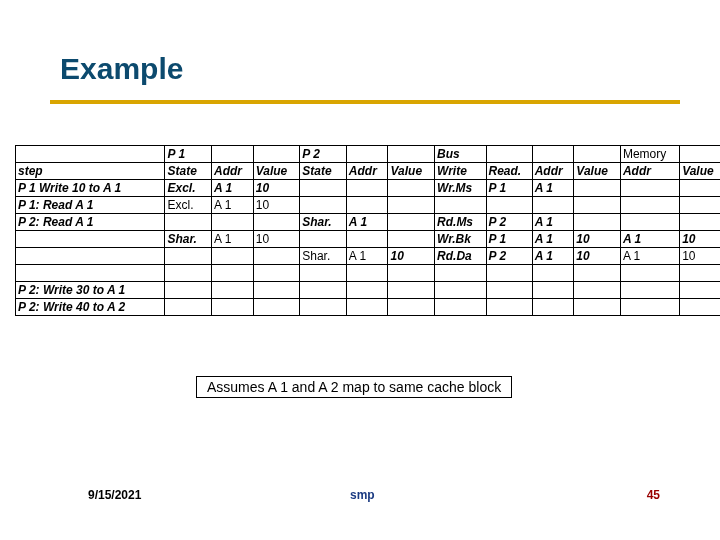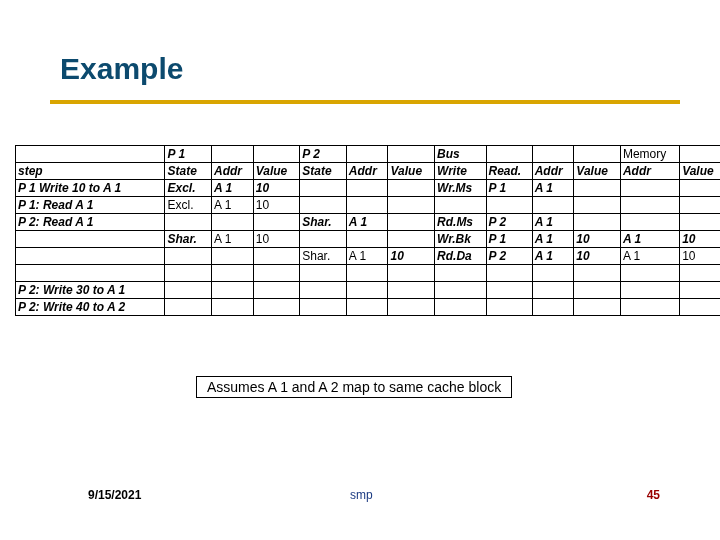--- a/index.html
+++ b/index.html
@@ -79,7 +79,7 @@
     bottom: 38px;
     left: 350px;
     font-size: 12px;
-    font-weight: normal;
+    font-weight: bold;
     color: #1c3b82;
   }
   .foot-page {

